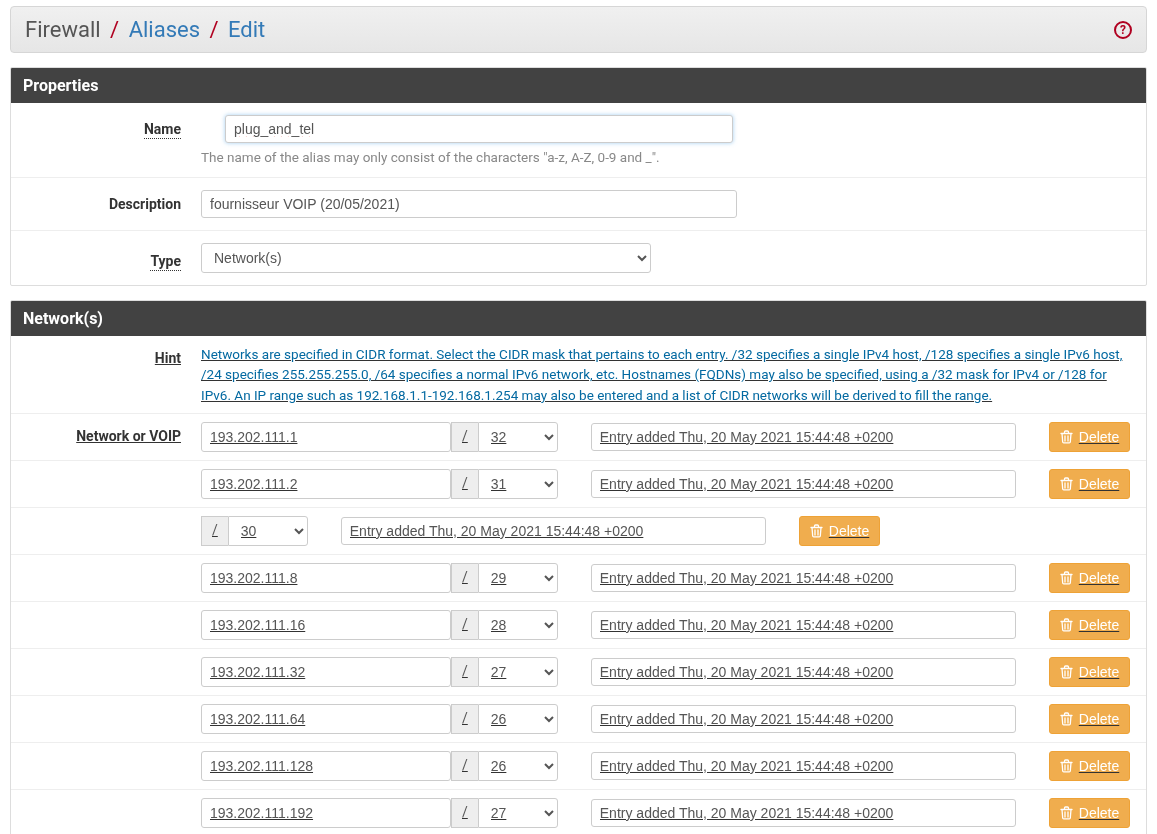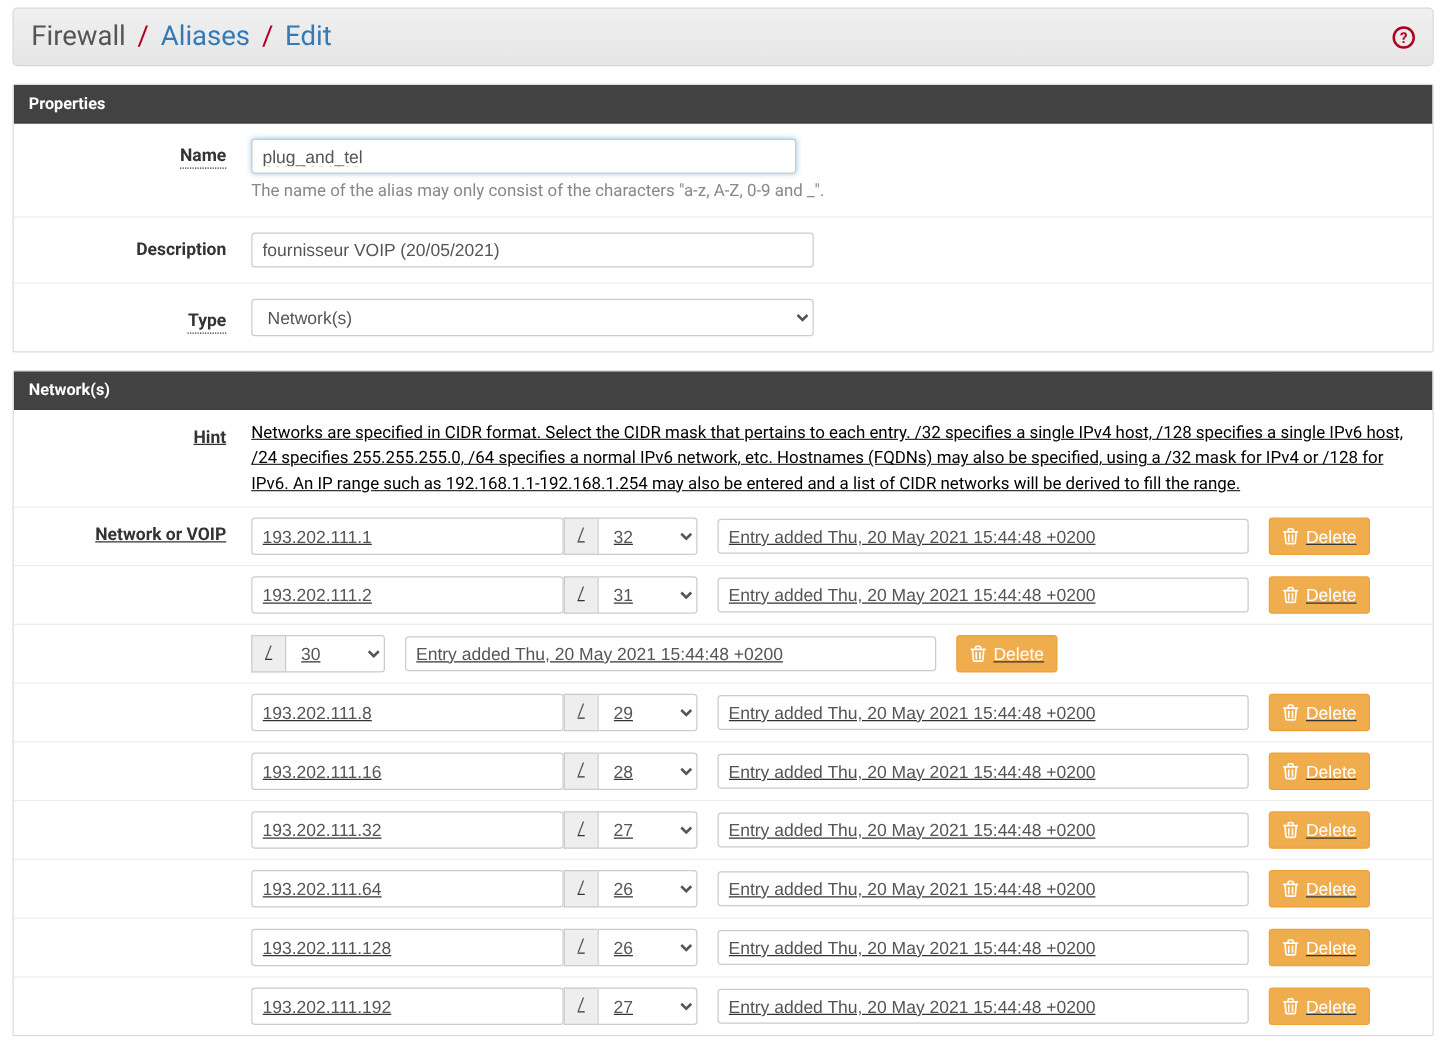--- a/index.html
+++ b/index.html
@@ -45,7 +45,7 @@
     color: #fff;
     padding: 8px 12px;
     font-weight: bold;
-    font-size: 13px;
+    font-size: 16px;
   }
   .form-row {
     display: flex;

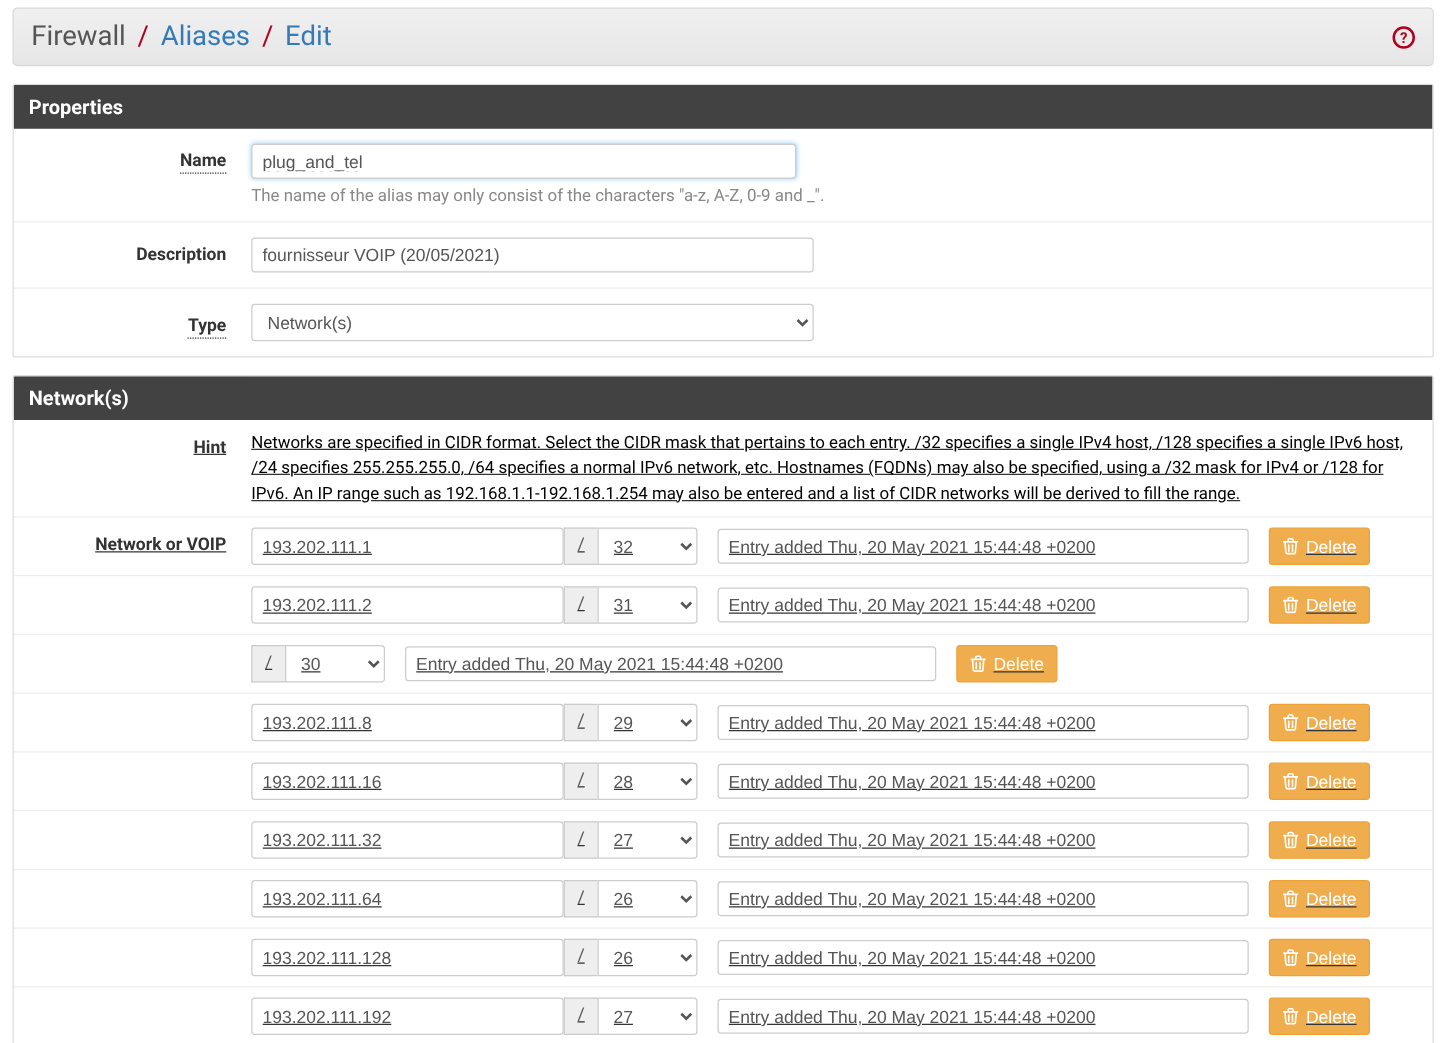--- a/index.html
+++ b/index.html
@@ -70,7 +70,7 @@
     color: #555;
     background:#fff;
   }
-  .name-input { width: 436px; border-color:#66afe9; box-shadow:0 0 4px rgba(102,175,233,.6);}
+  .name-input { width: 508px; border-color:#66afe9; box-shadow:0 0 4px rgba(102,175,233,.6);margin-left:24px;}
   .desc-input { width: 450px; }
   .type-select { width: 450px; }
   .help-text {

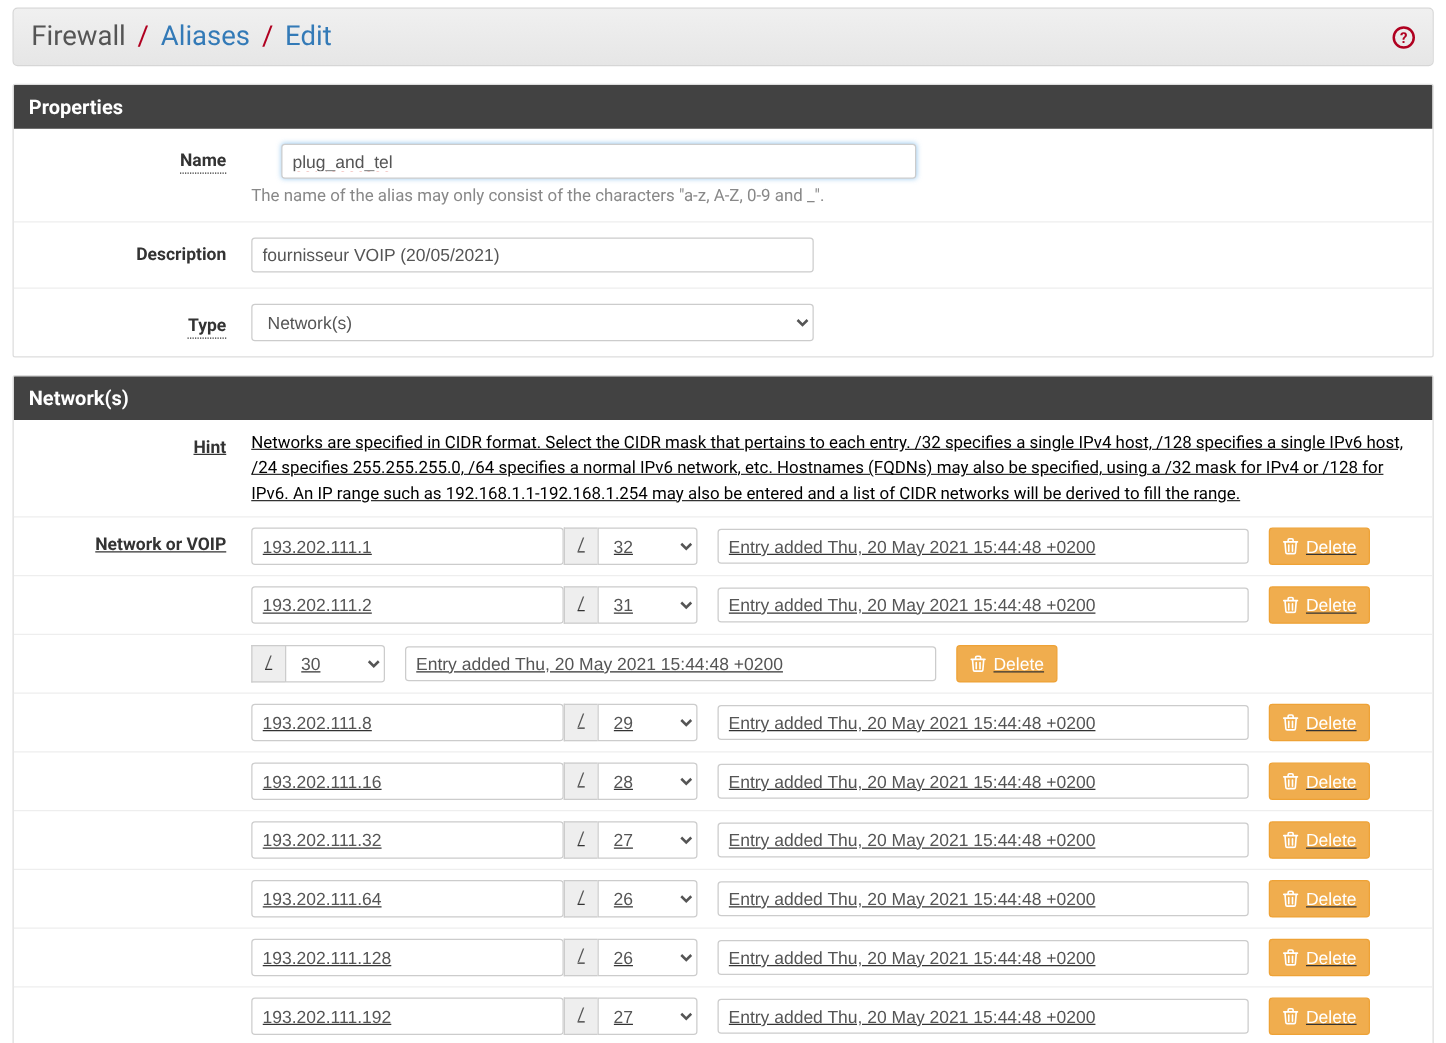--- a/index.html
+++ b/index.html
@@ -71,7 +71,7 @@
     background:#fff;
   }
   .name-input { width: 508px; border-color:#66afe9; box-shadow:0 0 4px rgba(102,175,233,.6);margin-left:24px;}
-  .desc-input { width: 450px; }
+  .desc-input { width: 536px; }
   .type-select { width: 450px; }
   .help-text {
     margin-top: 6px;

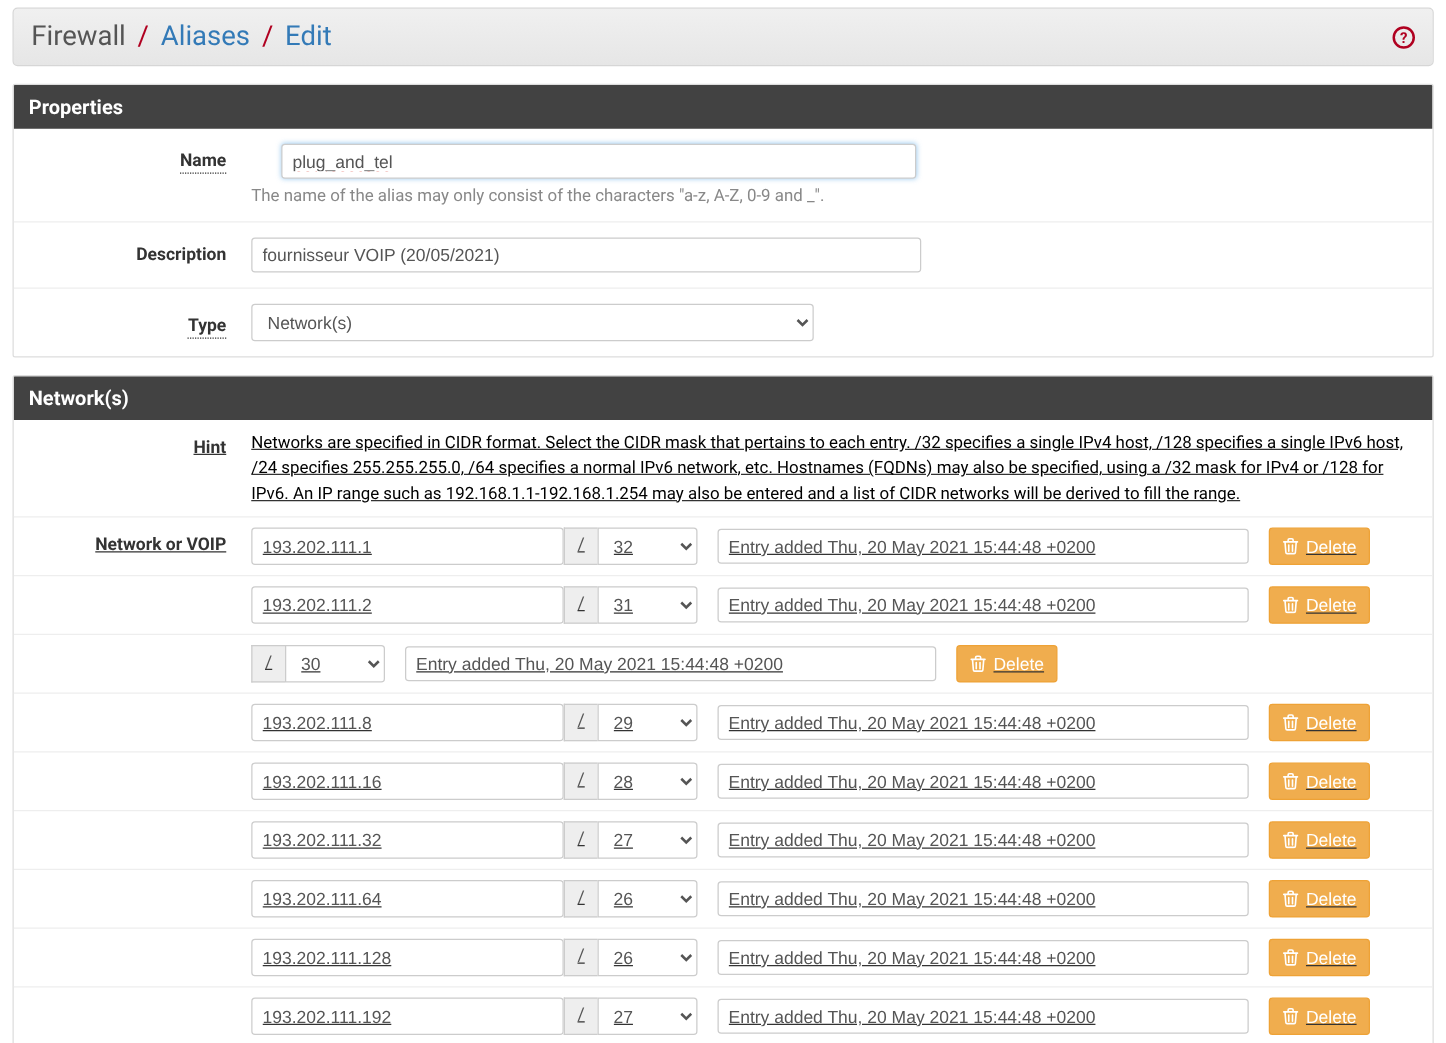--- a/index.html
+++ b/index.html
@@ -78,7 +78,7 @@
     color: #888;
     font-size: 13.5px;
   }
-  .hint-text { color:#000000; line-height:1.5; font-size: 13.5px; max-width: 935px;}
+  .hint-text { color:#0369a1; line-height:1.5; font-size: 13.5px; max-width: 935px;}
   .entry-row { display:flex; align-items:center; gap:16px;}
   .entry-block { display: flex; align-items: stretch; }
   .ip-input { width: 250px; border-radius: 3px 0 0 3px; border-right:none;}

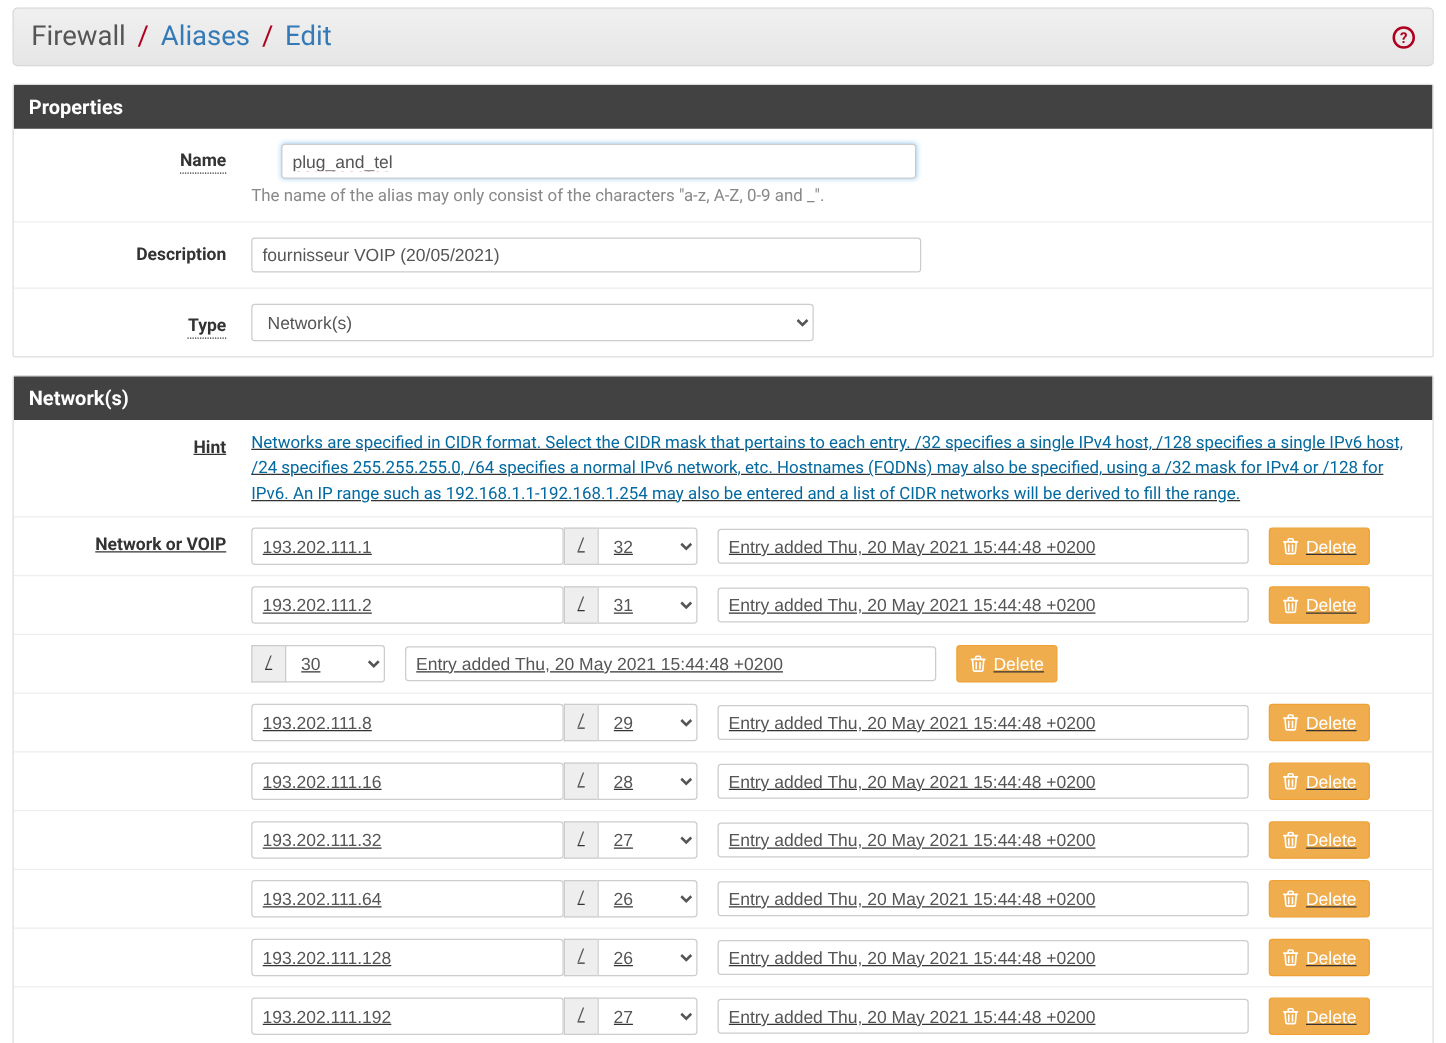--- a/index.html
+++ b/index.html
@@ -79,7 +79,7 @@
     font-size: 13.5px;
   }
   .hint-text { color:#0369a1; line-height:1.5; font-size: 13.5px; max-width: 935px;}
-  .entry-row { display:flex; align-items:center; gap:16px;}
+  .entry-row { display:flex; align-items:center; gap:33px;}
   .entry-block { display: flex; align-items: stretch; }
   .ip-input { width: 250px; border-radius: 3px 0 0 3px; border-right:none;}
   .slash-box {

